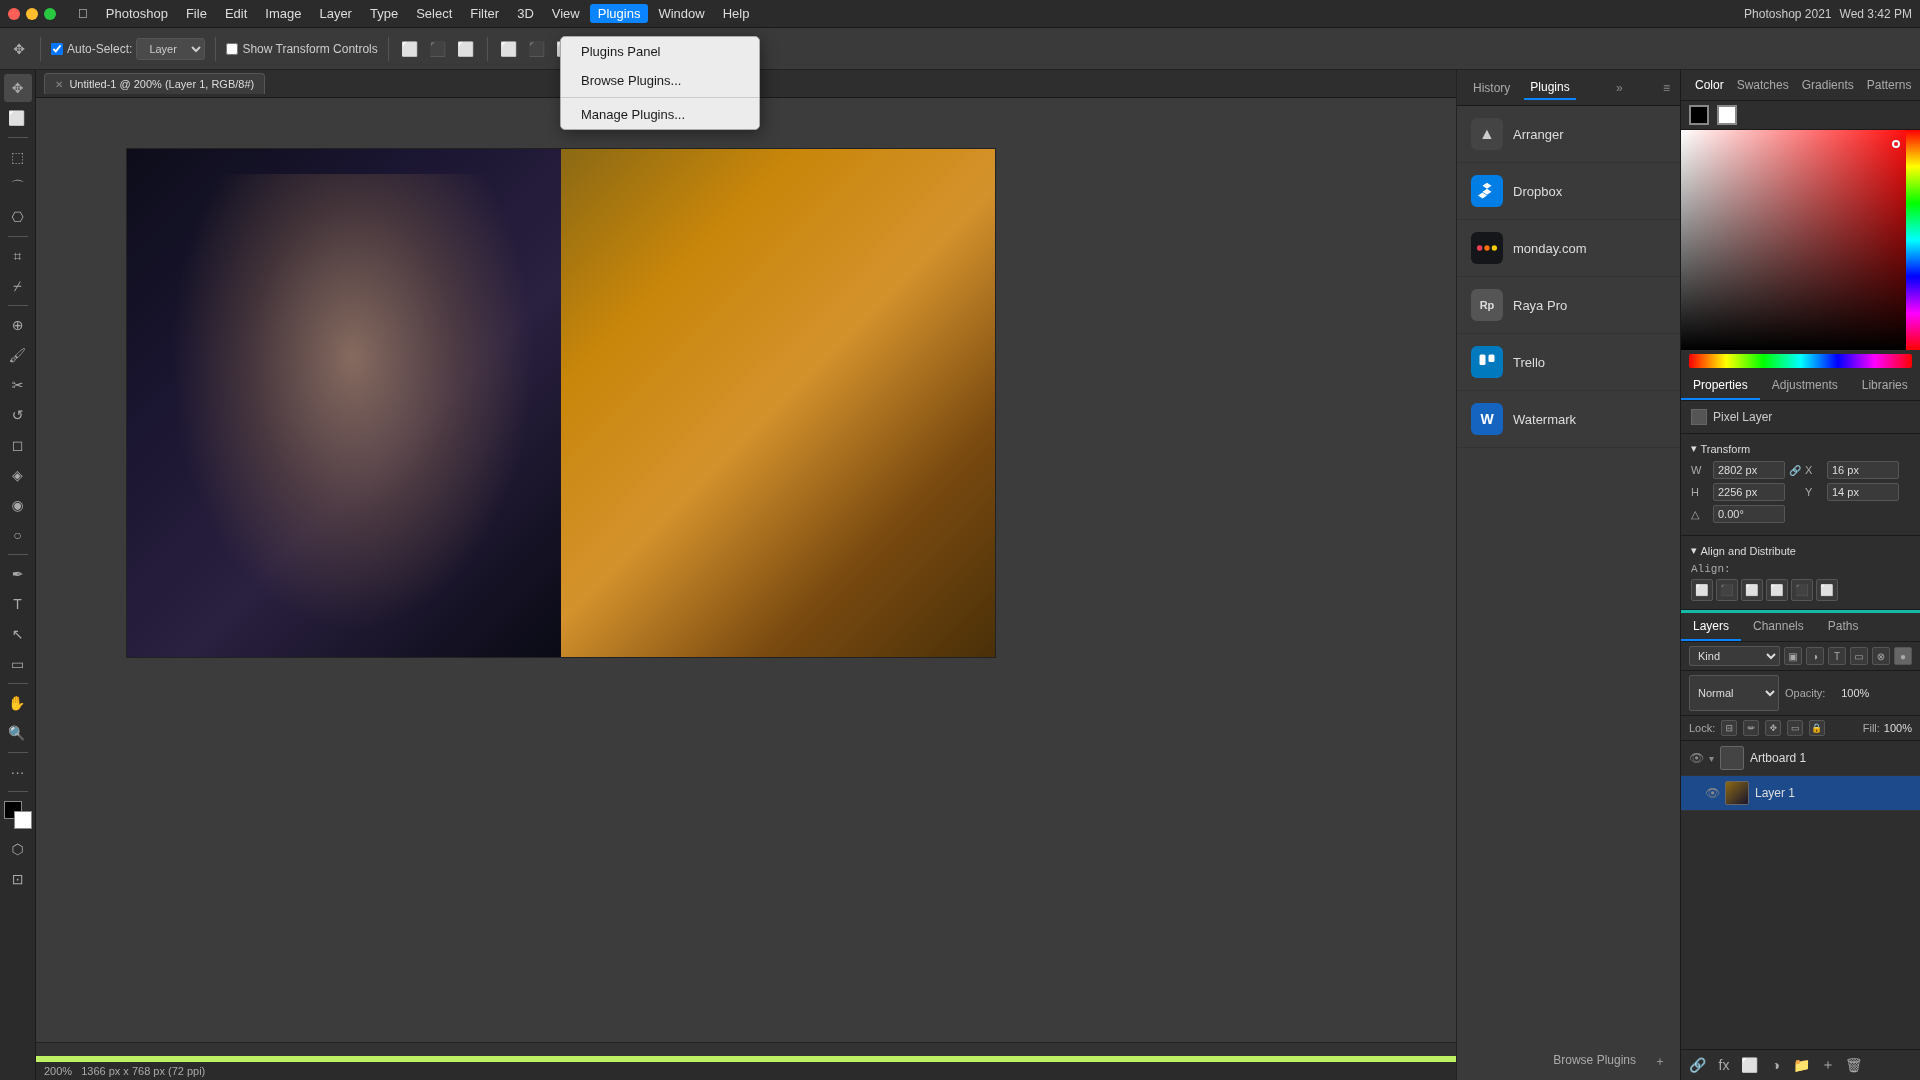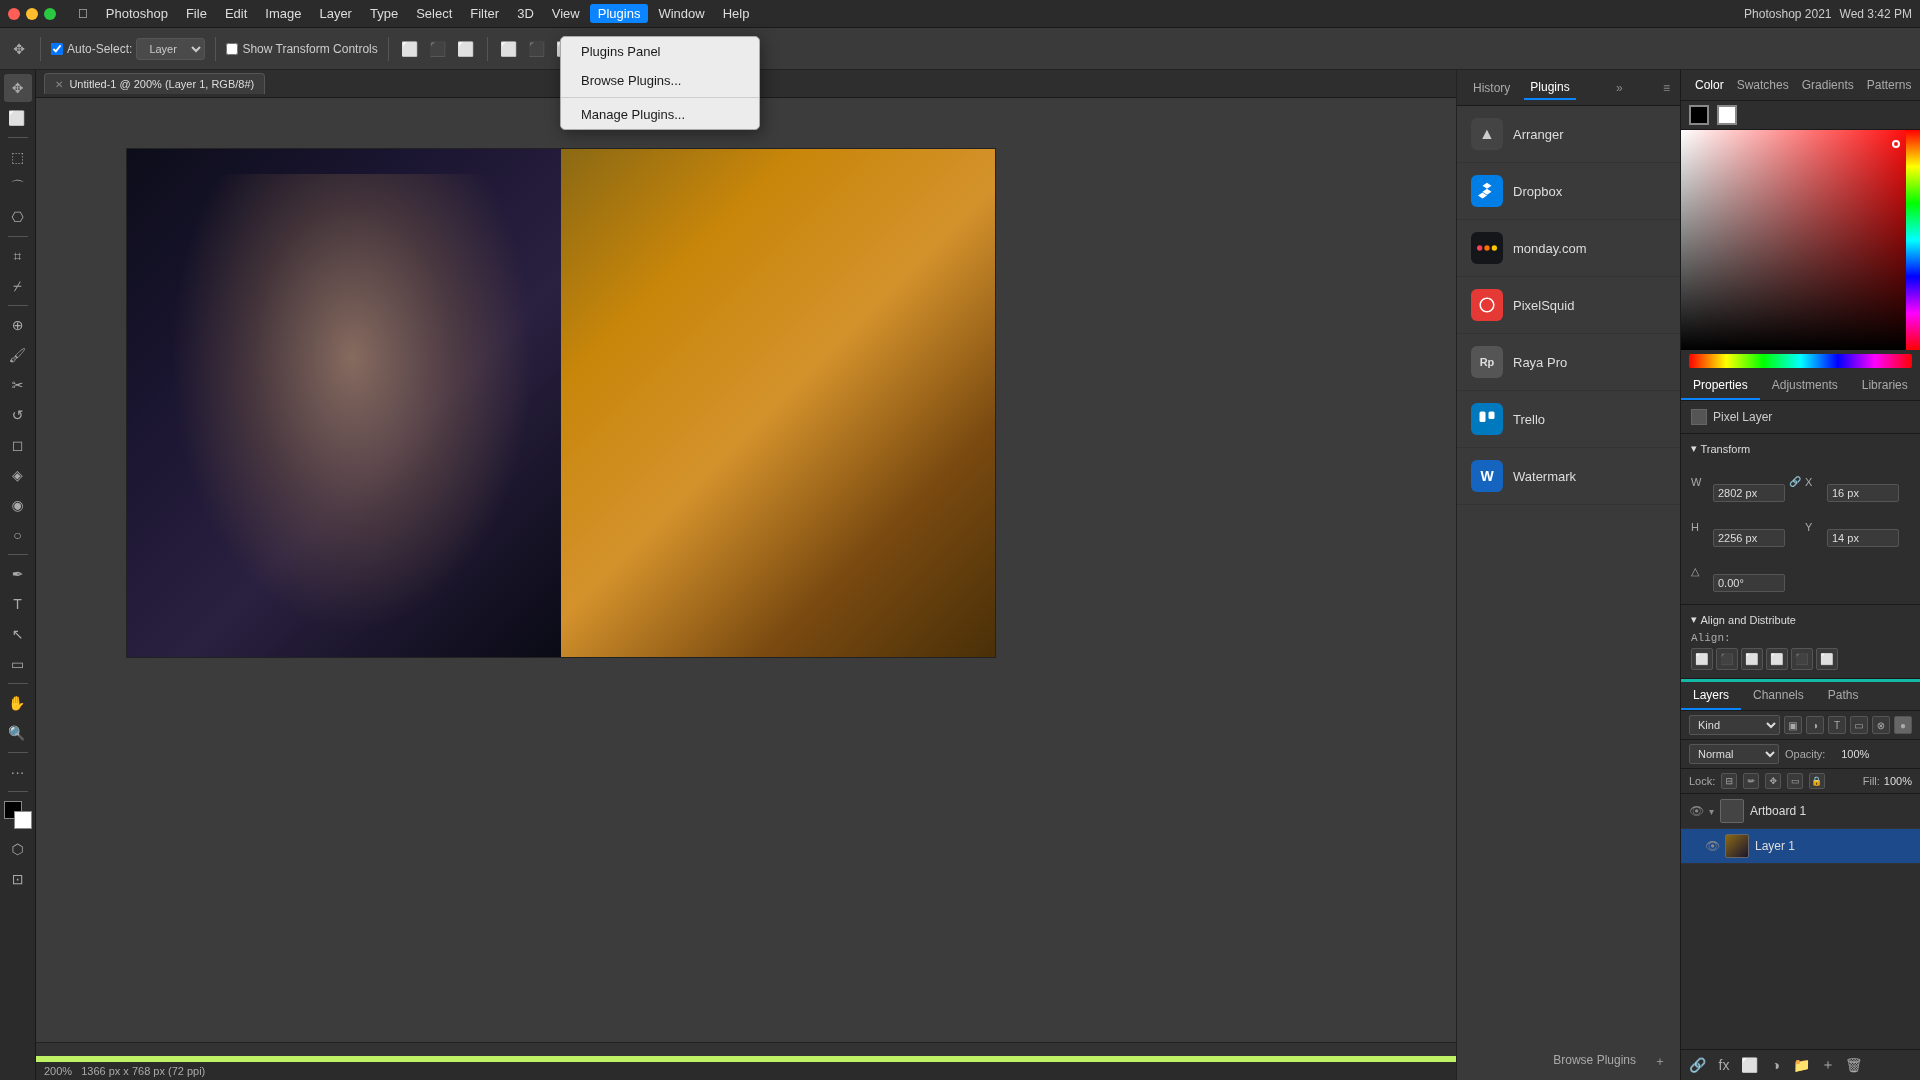--- a/index.html
+++ b/index.html
@@ -687,14 +687,6 @@
       <span class="plugin-name">monday.com</span>
     </div>
     <div class="plugin-item">
-      <div class="plugin-icon" style="background:#e53935;">
-        <svg width="18" height="18" viewBox="0 0 24 24" fill="white">
-            <path d="M12 2C6.48 2 2 6.48 2 12s4.48 10 10 10 10-4.48 10-10S17.52 2 12 2zm0 18c-4.42 0-8-3.58-8-8s3.58-8 8-8 8 3.58 8 8-3.58 8-8 8z"></path>
-          </svg>
-      </div>
-      <span class="plugin-name">PixelSquid</span>
-    </div>
-    <div class="plugin-item">
       <div class="plugin-icon" style="background:#555;font-size:11px;font-weight:bold;color:#ddd;">Rp</div>
       <span class="plugin-name">Raya Pro</span>
     </div>

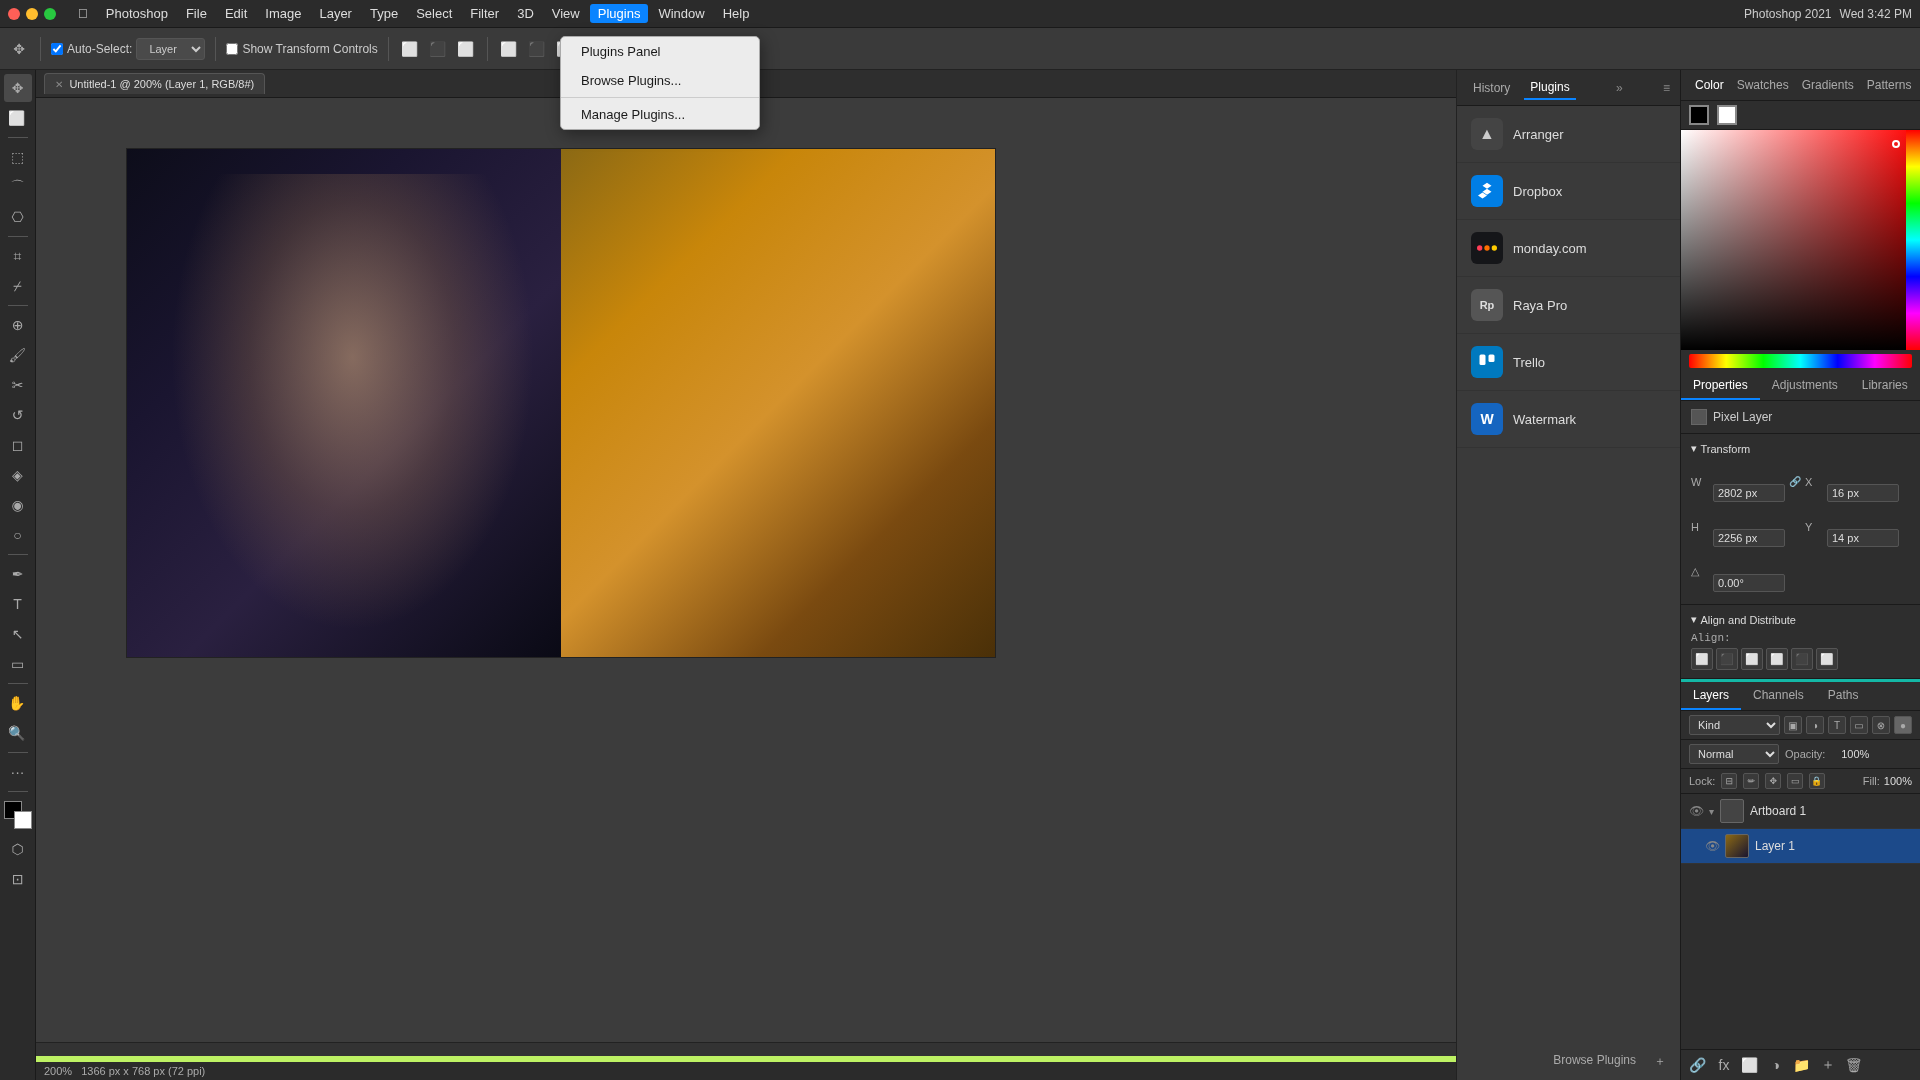--- a/index.html
+++ b/index.html
@@ -361,7 +361,6 @@
       padding: 2px 4px;
       width: 72px;
       border-radius: 2px;
-      margin-top: 23px;
     }
     .prop-link { color: #888; font-size: 10px; width: 12px; text-align: center; }
 

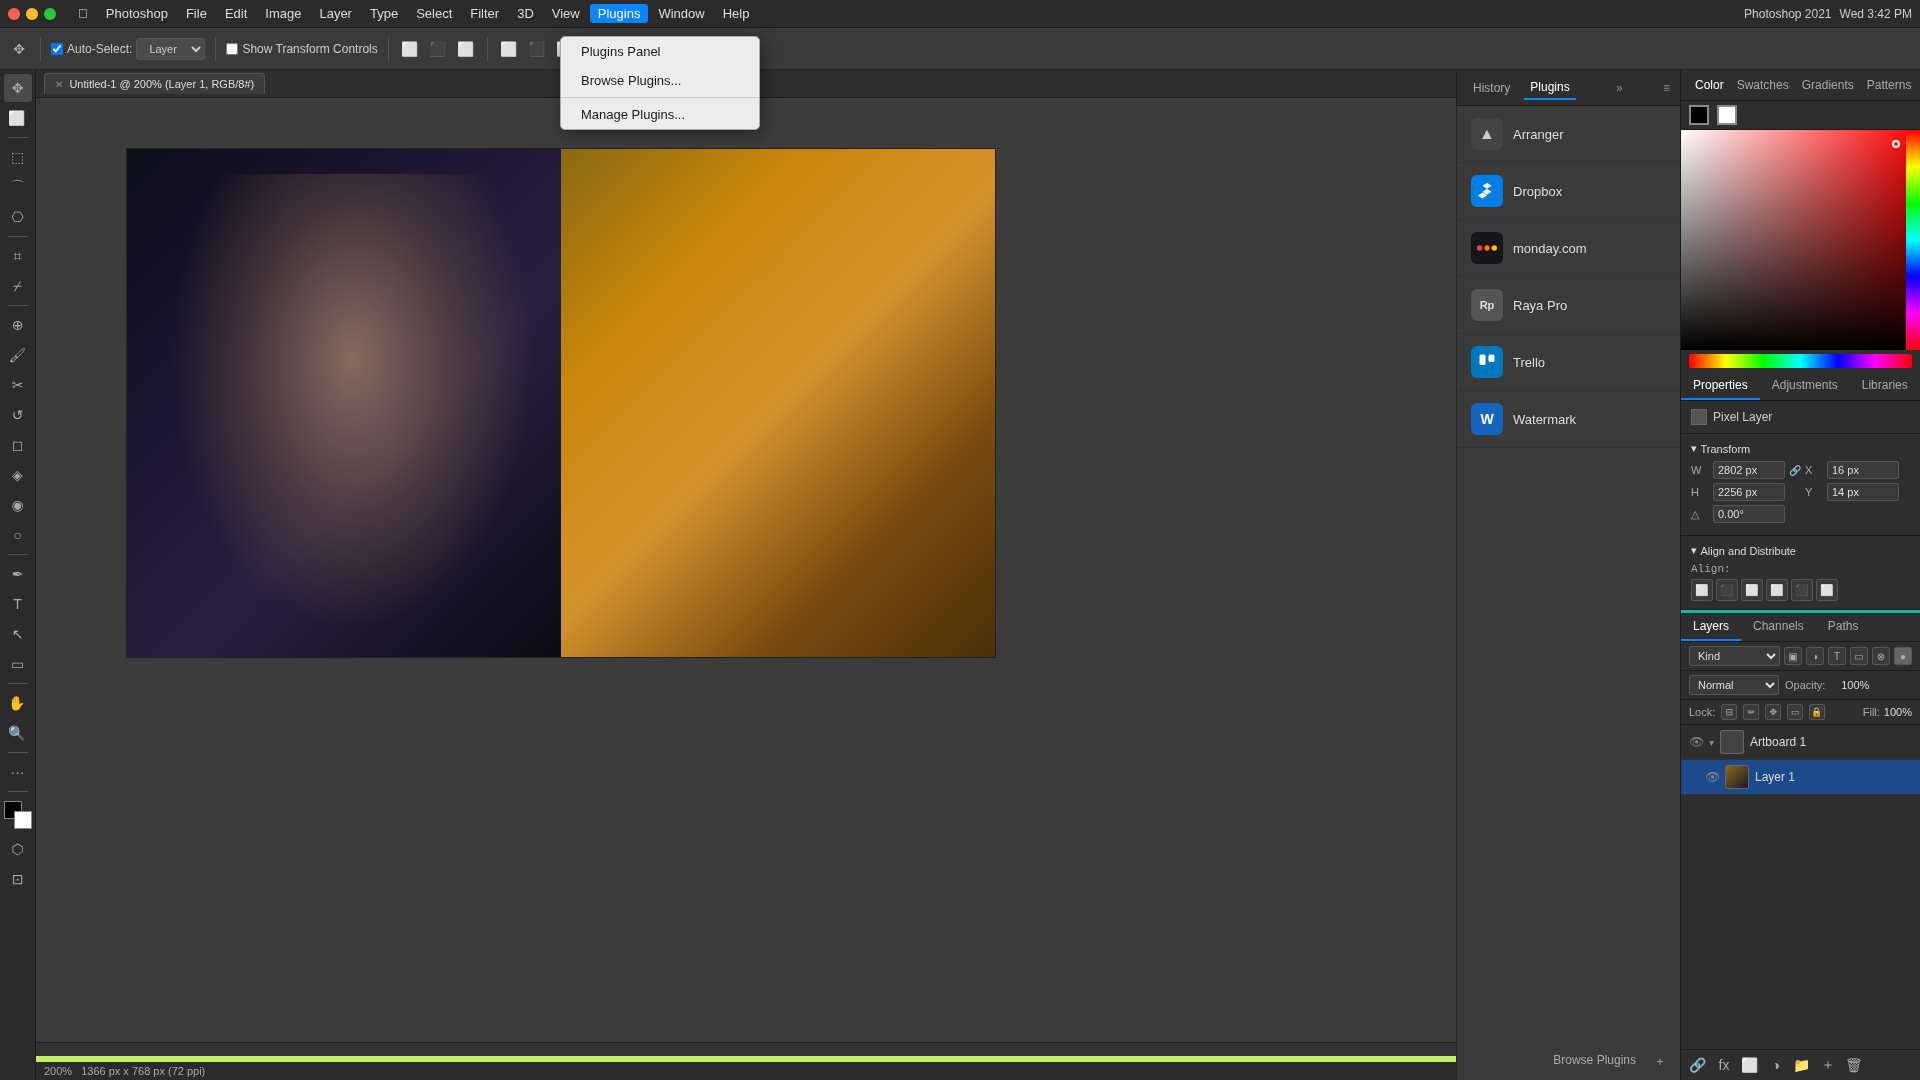--- a/index.html
+++ b/index.html
@@ -441,7 +441,7 @@
       border: 1px solid #555;
       color: #ddd;
       font-size: 11px;
-      padding: 2px 4px;
+      padding: 10px 4px;
       border-radius: 2px;
       width: 90px;
     }

